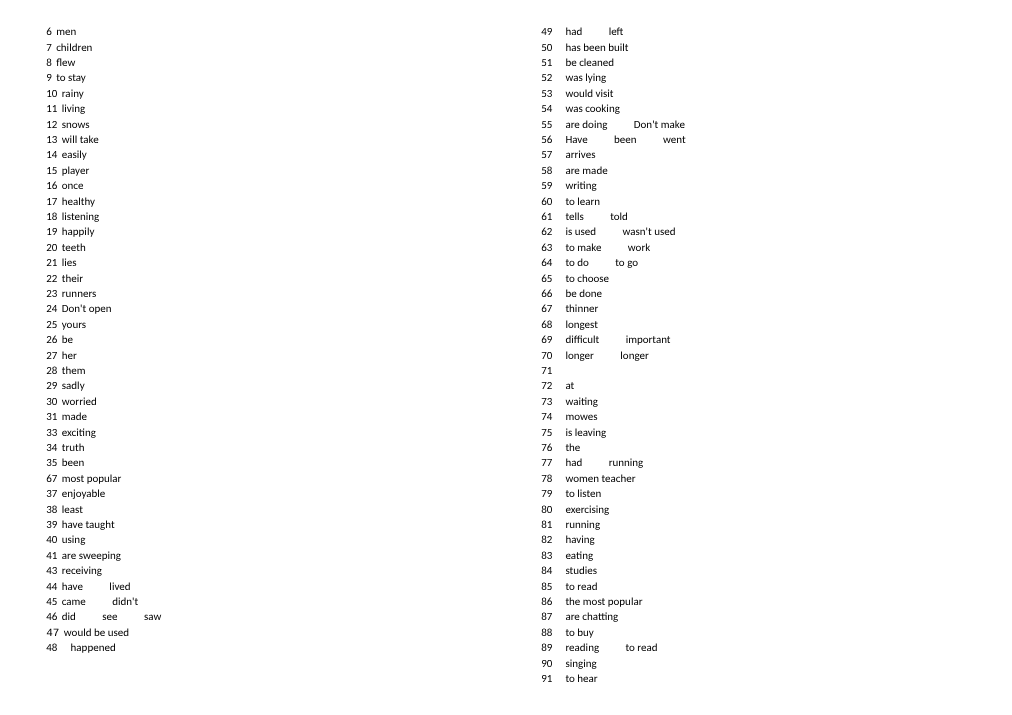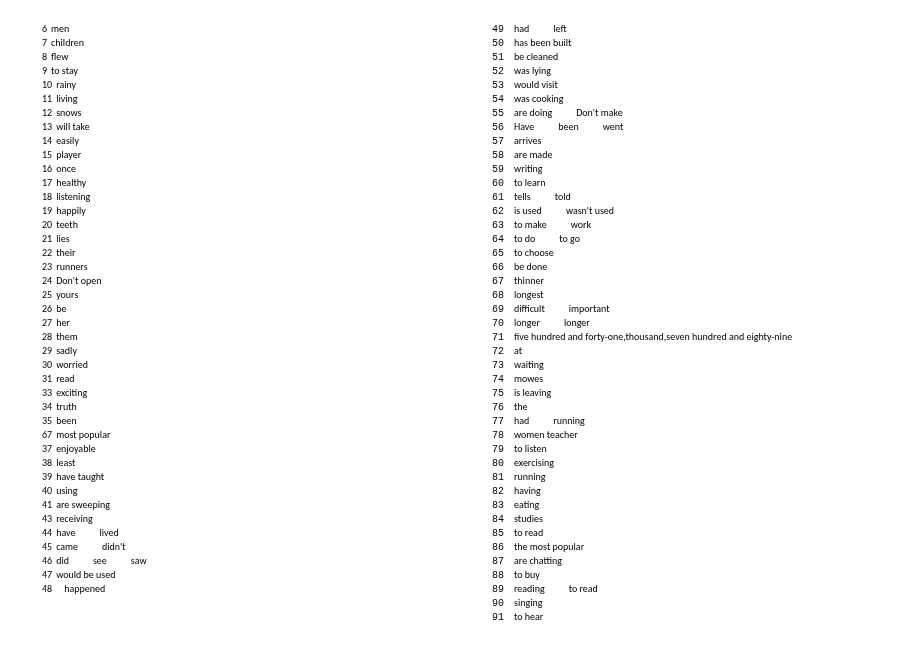--- a/index.html
+++ b/index.html
@@ -46,7 +46,7 @@
     display: inline-block;
   }
   .col-left .num { margin-right: 4px; }
-  .col-right .num { width: 22px; font-family: Liberation Mono, monospace; }
+  .col-right .num { width: 22px; }
   .ans { display: inline-block; }
   .gap { display: inline-block; width: 24px; }
 </style>

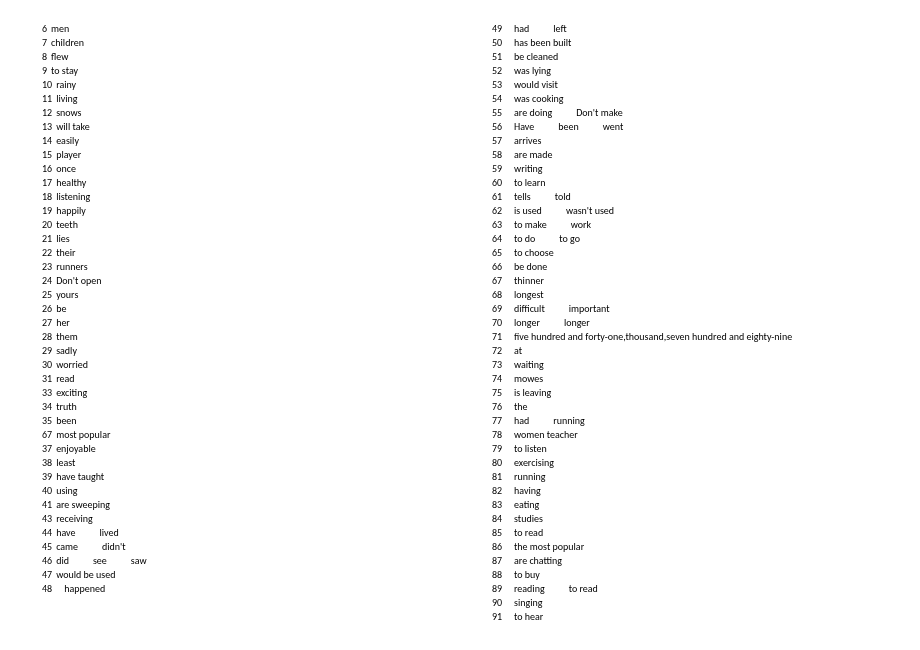--- a/index.html
+++ b/index.html
@@ -340,7 +340,6 @@
         </div>
         <div class="row">
           <span class="num">71</span>
-          <span class="ans">five hundred and forty-one,thousand,seven hundred and eighty-nine</span>
         </div>
         <div class="row">
           <span class="num">72</span>

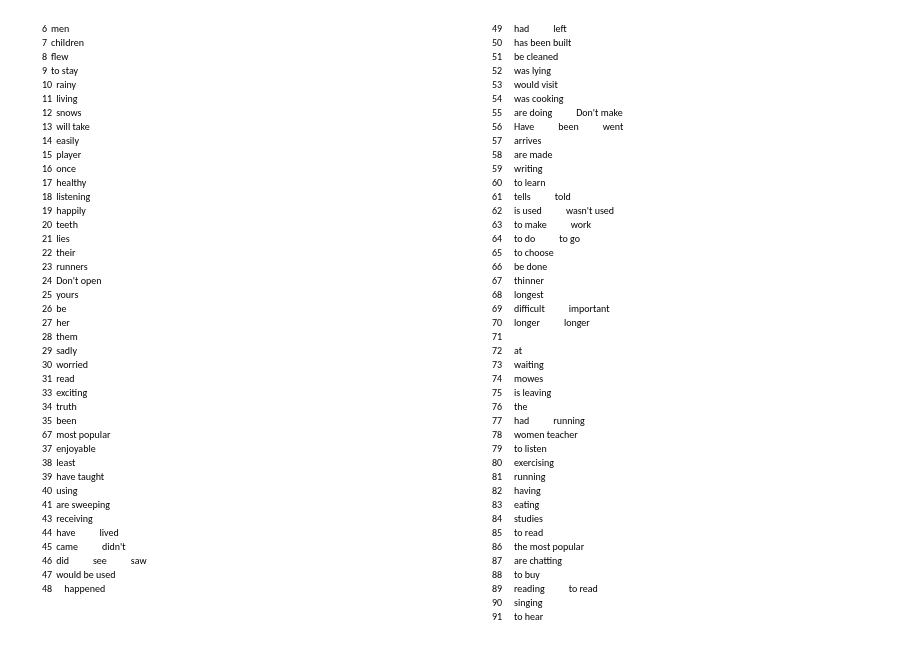--- a/index.html
+++ b/index.html
@@ -158,7 +158,7 @@
         </div>
         <div class="row">
           <span class="num">31</span>
-          <span class="ans">read</span>
+          <span class="ans">made</span>
         </div>
         <div class="row">
           <span class="num">33</span>

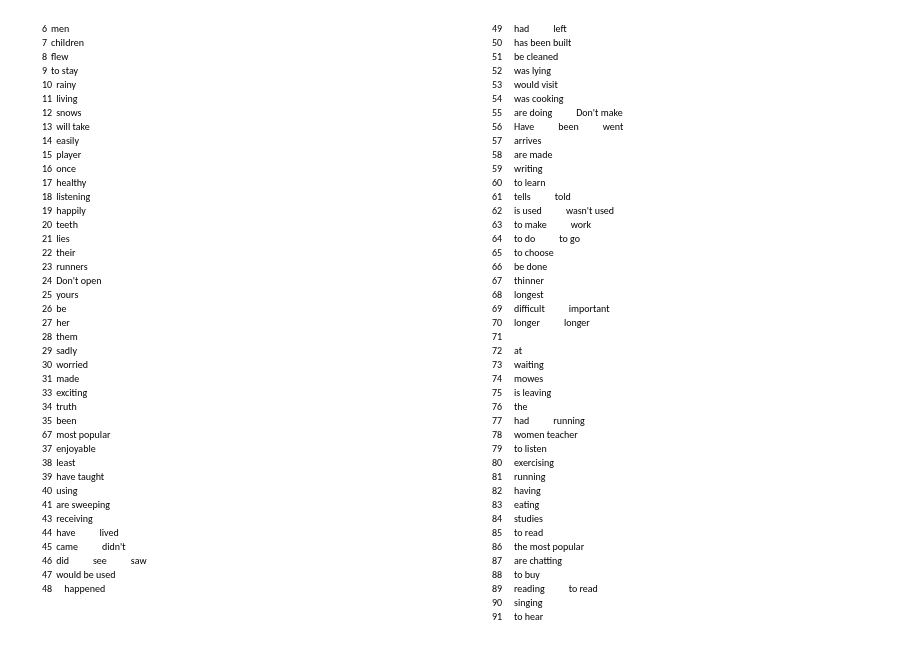--- a/index.html
+++ b/index.html
@@ -221,7 +221,7 @@
           <span class="ans">saw</span>
         </div>
         <div class="row">
-          <span class="num" style="">47</span>
+          <span class="num" style=" font-family: Liberation Mono, monospace;">47</span>
           <span class="ans">would be used</span>
         </div>
         <div class="row">

